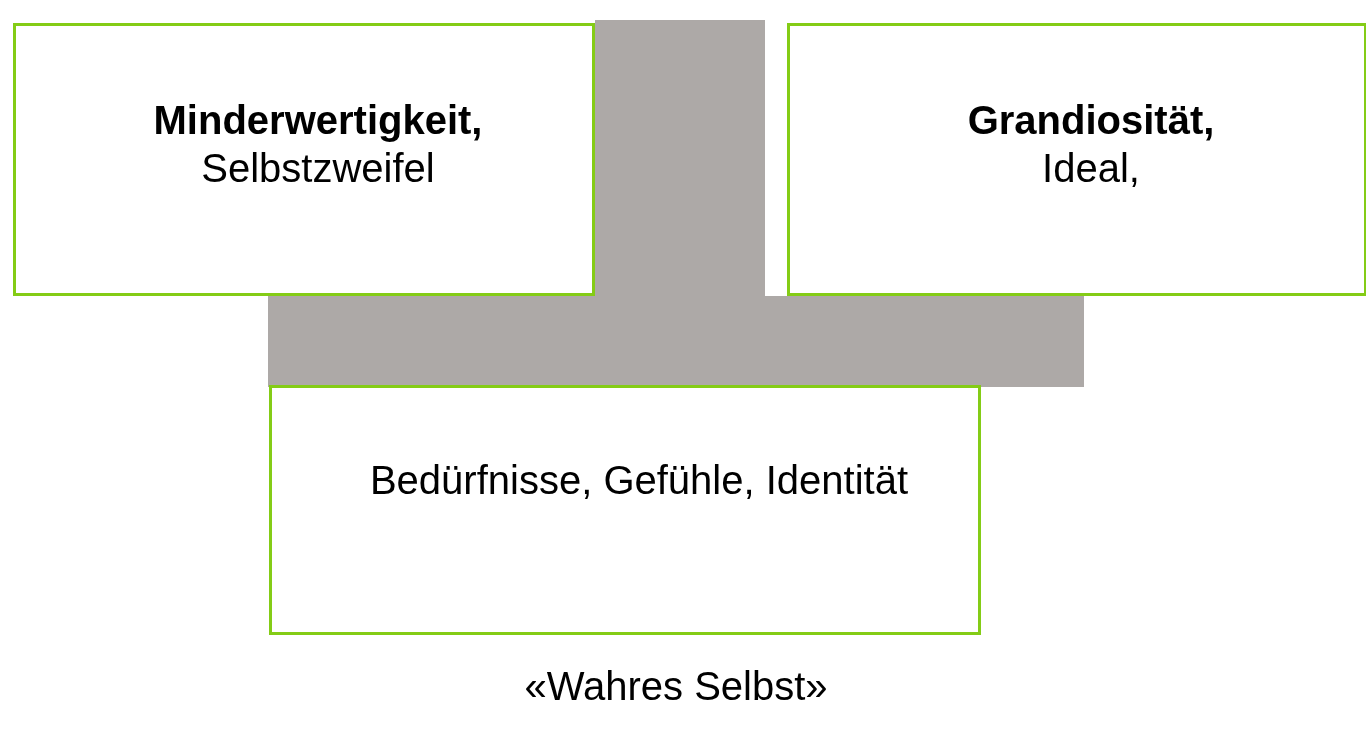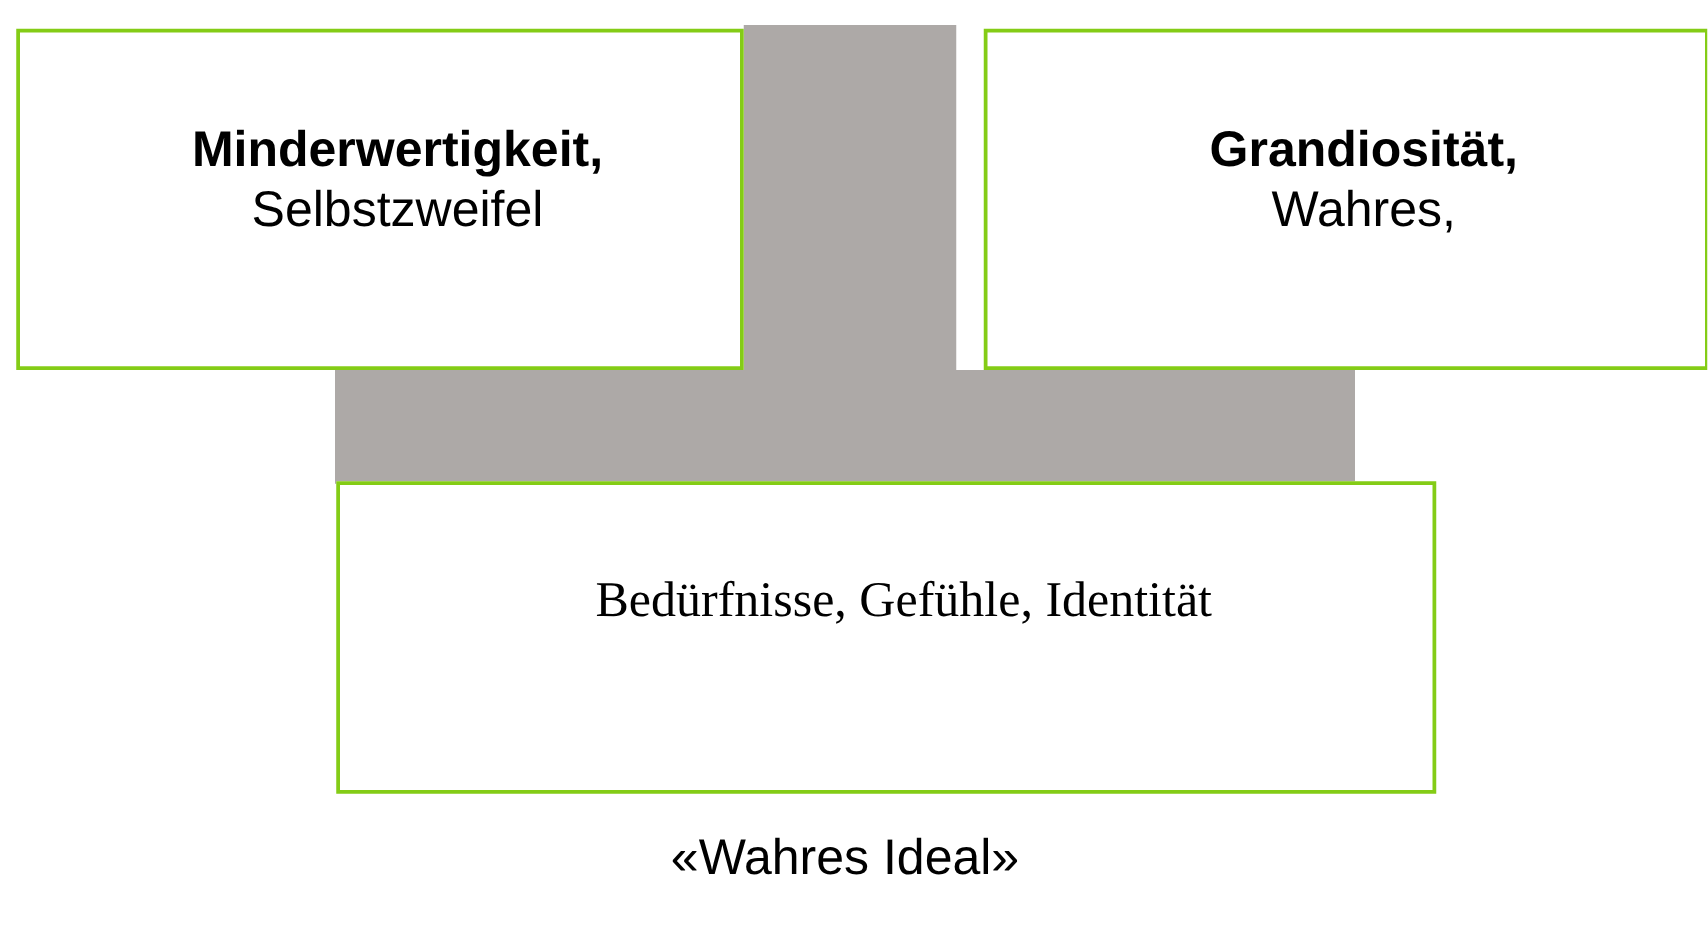--- a/index.html
+++ b/index.html
@@ -94,7 +94,7 @@
 
   <div class="box box-top-right">
     <div class="line line-bold">Grandiosität,</div>
-    <div class="line">Wahres,</div>
+    <div class="line">Ideal,</div>
   </div>
 
   <div class="box box-bottom">

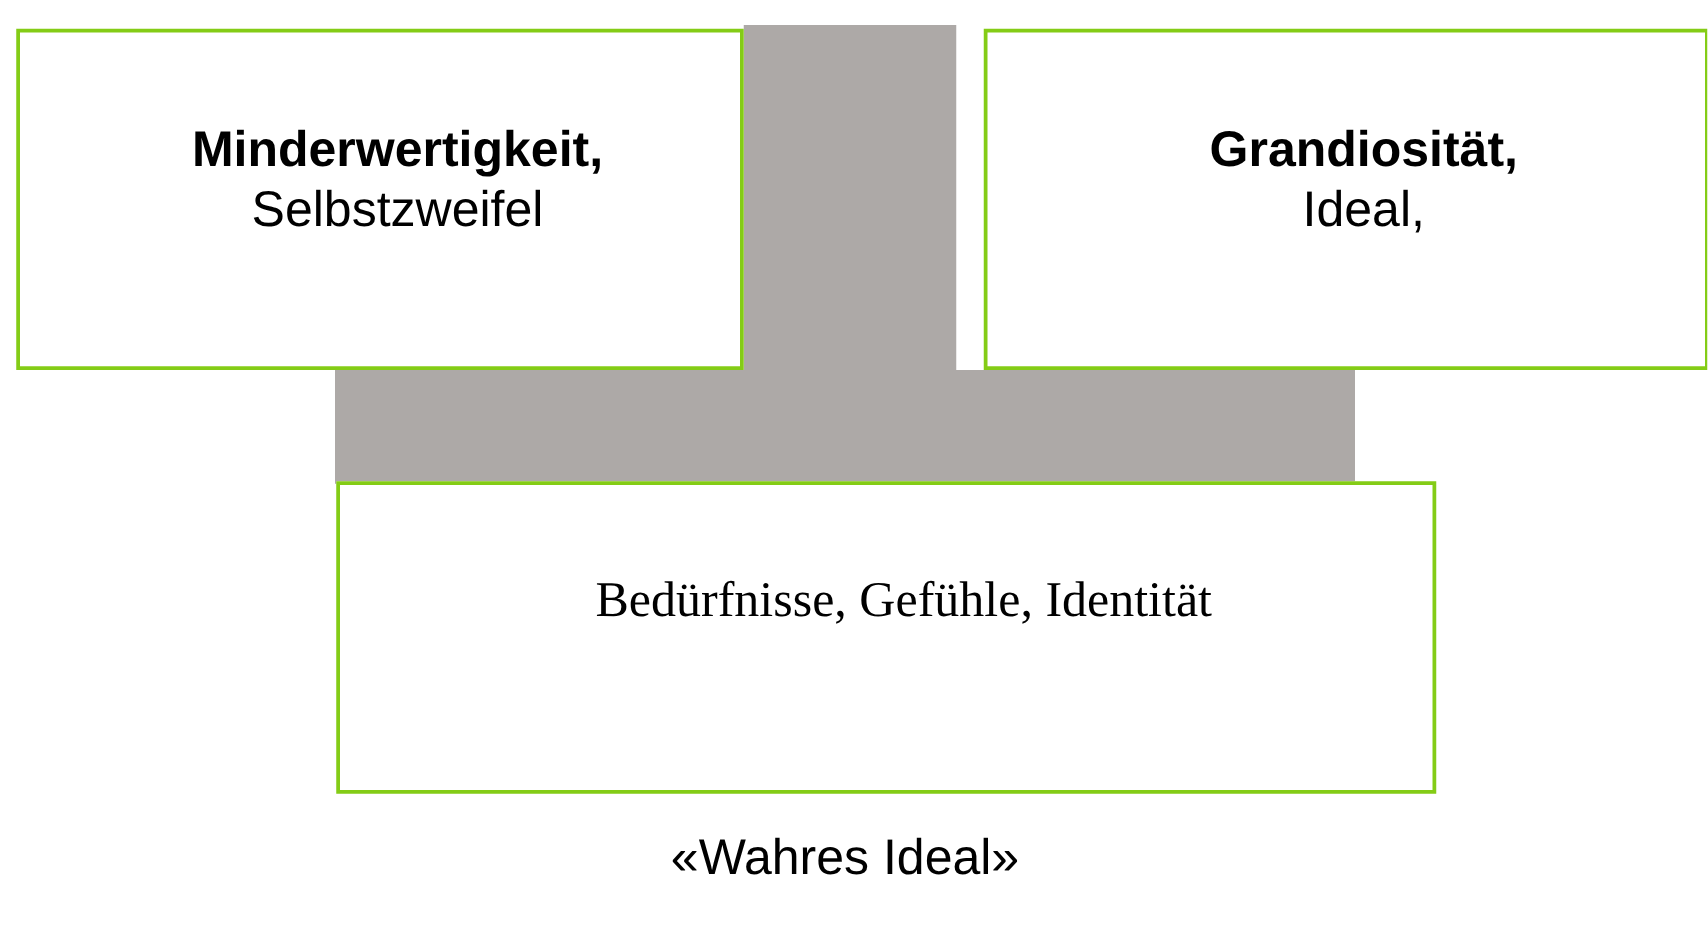--- a/index.html
+++ b/index.html
@@ -60,10 +60,9 @@
   .box-bottom {
     left: 269px;
     top: 385px;
-    width: 880px;
+    width: 712px;
     height: 250px;
     padding-top: 68px;
-    font-family: Liberation Serif, serif;
   }
   .line-bold {
     font-weight: bold;

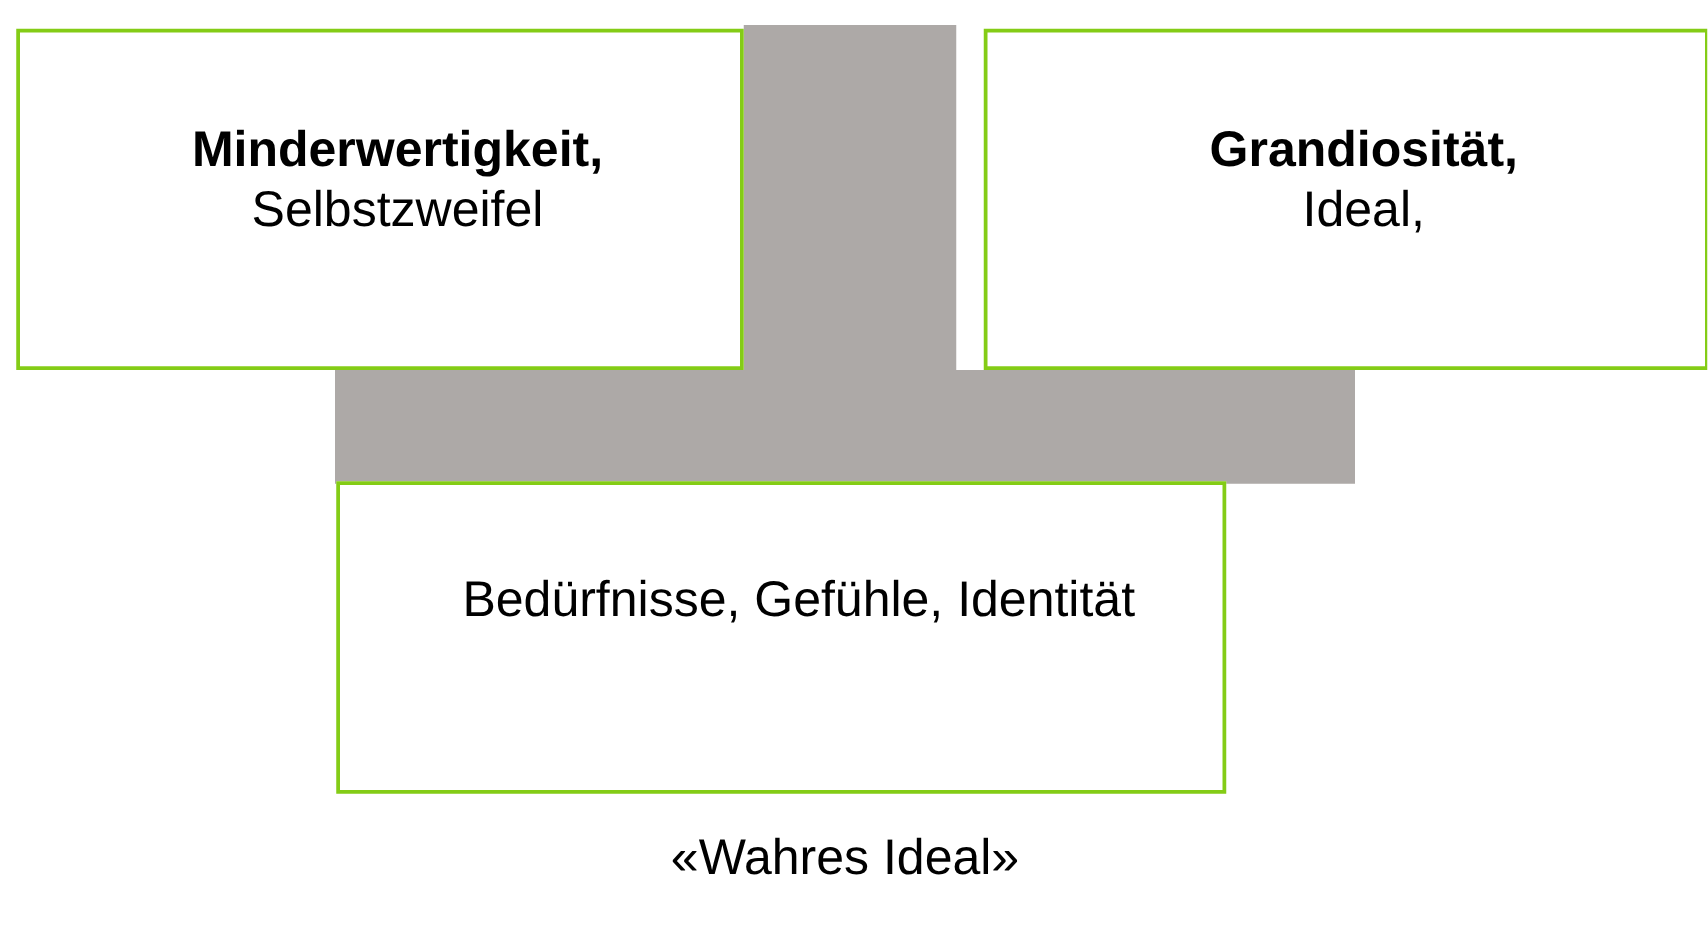--- a/index.html
+++ b/index.html
@@ -100,7 +100,7 @@
     <div class="line">Bedürfnisse, Gefühle, Identität</div>
   </div>
 
-  <div class="caption">«Wahres Ideal»</div>
+  <div class="caption">«Wahres Selbst»</div>
 
 </div>
 

